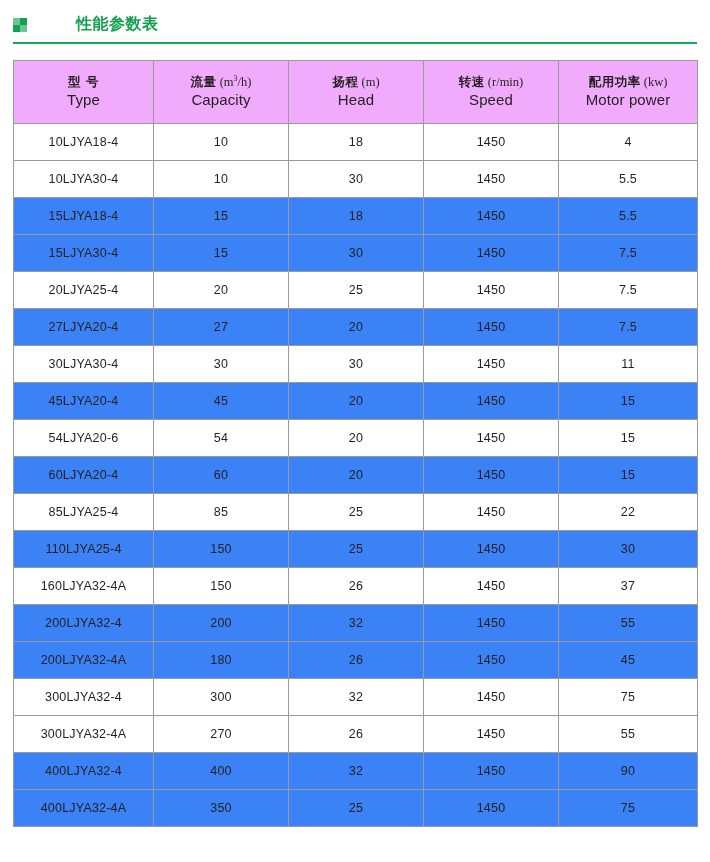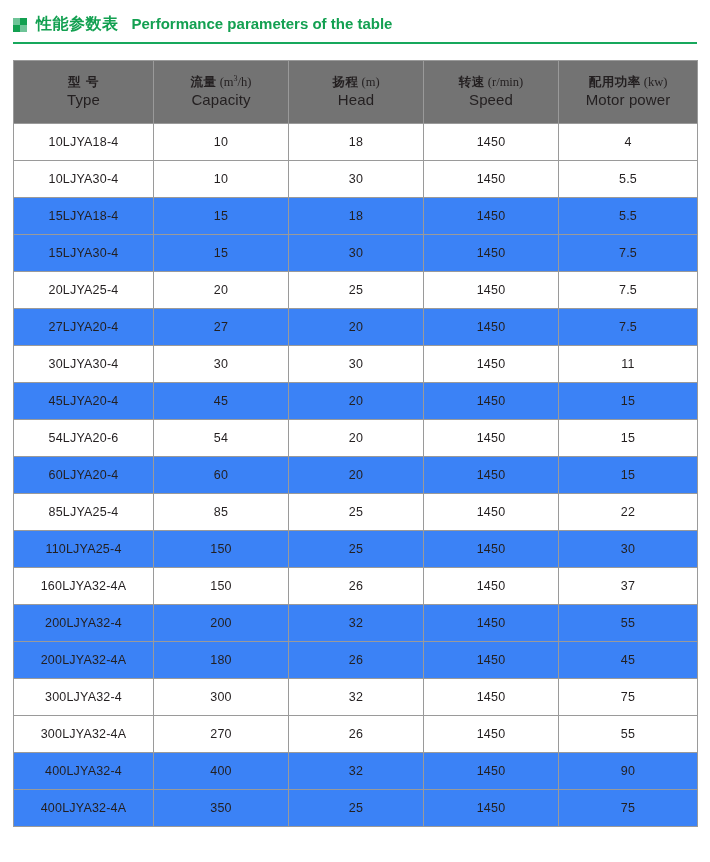--- a/index.html
+++ b/index.html
@@ -28,6 +28,7 @@
     height: 38px;
     padding-top: 9px;
     box-sizing: border-box;
+    gap: 40px;
   }
   .grid-icon {
     width: 14px;

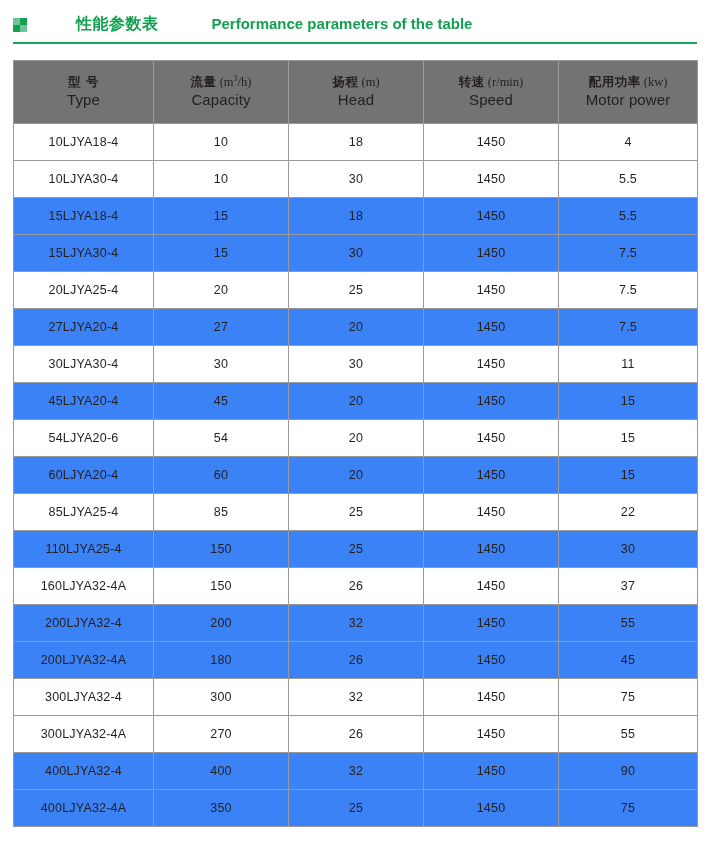--- a/index.html
+++ b/index.html
@@ -154,7 +154,6 @@
         <span class="q q4"></span>
     </span>
     <span class="title-cn">性能参数表</span>
-    <span class="title-en">Performance parameters of the table</span>
   </div>
   <div class="header-rule"></div>
 </div>

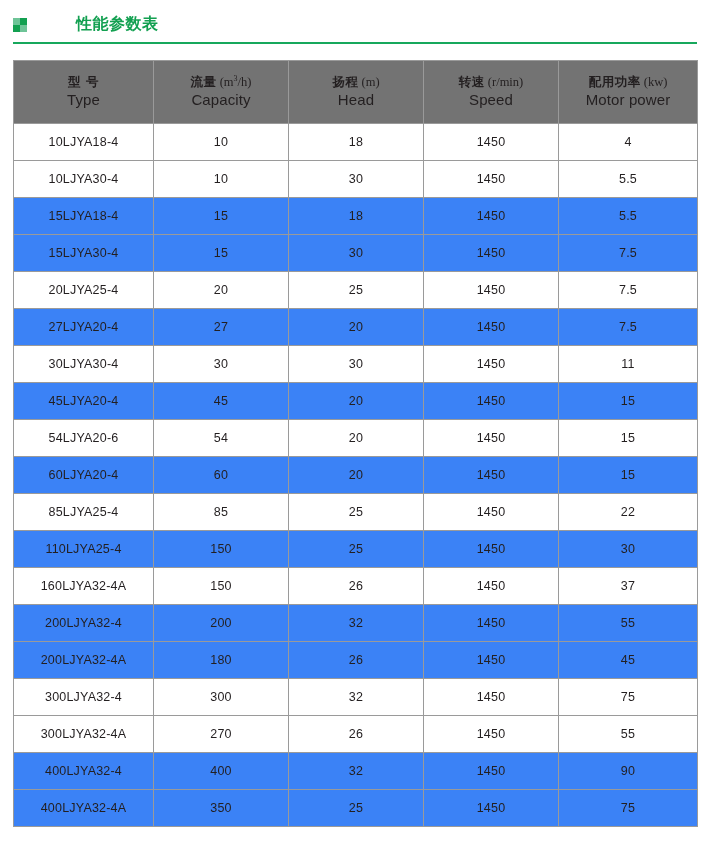--- a/index.html
+++ b/index.html
@@ -101,7 +101,7 @@
   }
 
   thead th {
-    background: #737373;
+    background: #f0abfc;
     height: 62px;
     font-weight: normal;
   }

